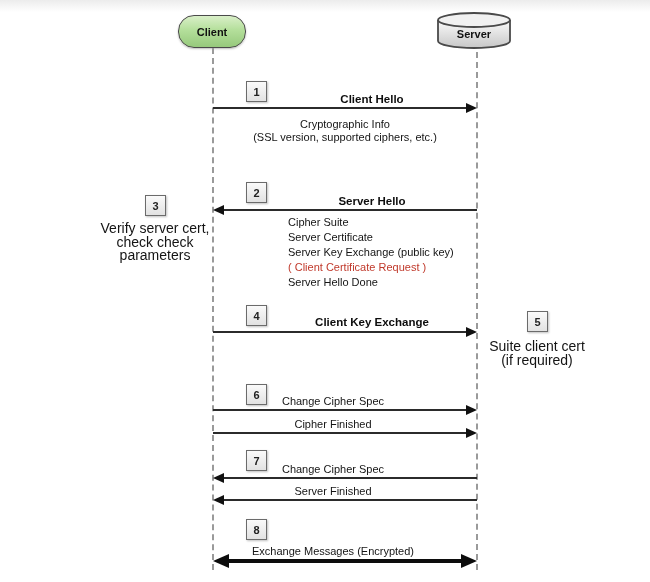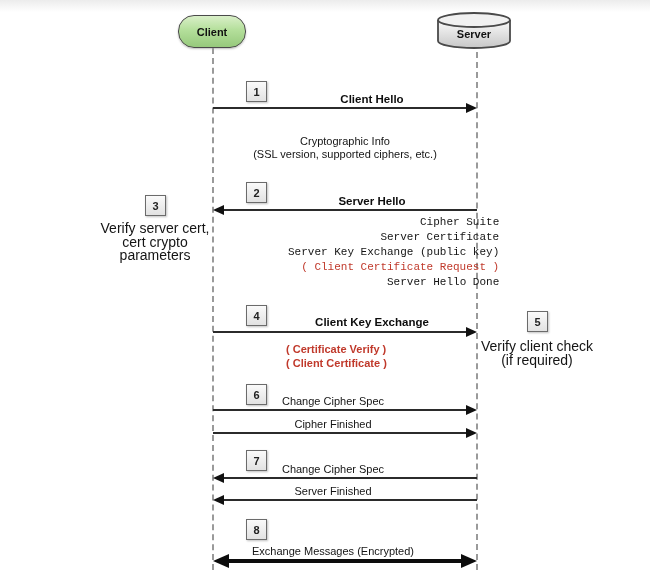--- a/index.html
+++ b/index.html
@@ -124,7 +124,7 @@
   <div class="arrow" style="left:213px; top:107px; width:253px;">
     <span class="head-r"></span>
   </div>
-  <div class="note-center" style="top:118px;margin-top:17px;">
+  <div class="note-center" style="top:118px;">
     <div>Cryptographic Info</div>
     <div>(SSL version, supported ciphers, etc.)</div>
   </div>

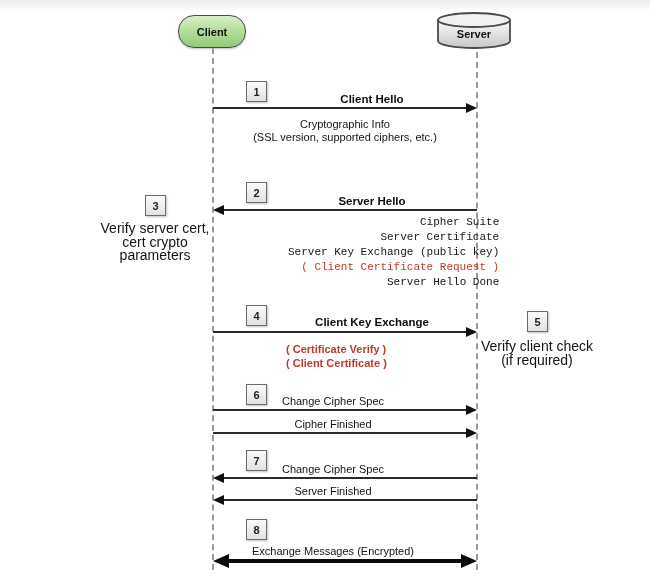--- a/index.html
+++ b/index.html
@@ -77,7 +77,7 @@
   }
   .details {
     position:absolute; left:288px; top:215px;
-    font-size:11px; color:#141414; line-height:15px; text-align:right;font-family:Liberation Mono, monospace;
+    font-size:11px; color:#141414; line-height:15px; text-align:left;
   }
   .red-details {
     position:absolute; left:286px; top:342px;

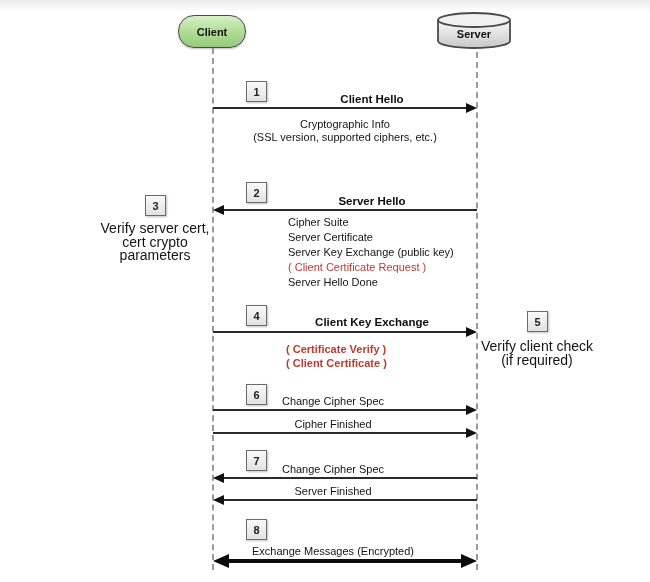--- a/index.html
+++ b/index.html
@@ -149,7 +149,7 @@
   </div>
   <div class="side-note note3">
     <div>Verify server cert,</div>
-    <div>cert crypto</div>
+    <div>check check</div>
     <div>parameters</div>
   </div>
 

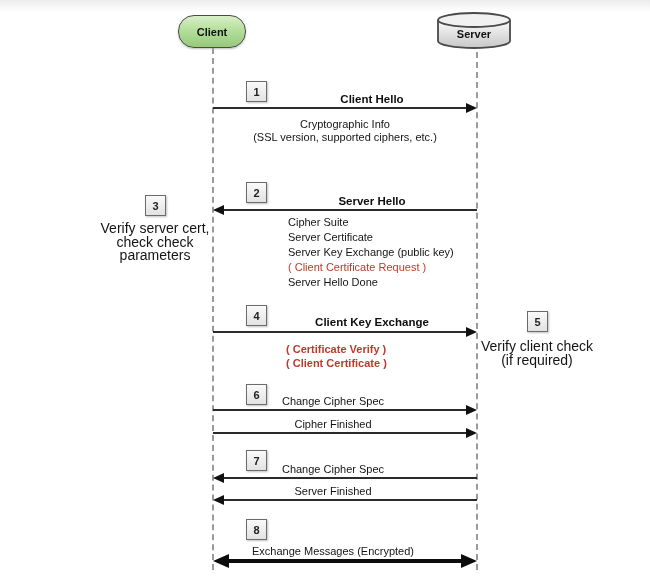--- a/index.html
+++ b/index.html
@@ -160,10 +160,6 @@
   <div class="arrow" style="left:213px; top:331px; width:253px;">
     <span class="head-r"></span>
   </div>
-  <div class="red-details">
-    <div class="red">( Certificate Verify )</div>
-    <div class="red">( Client Certificate )</div>
-  </div>
 
   <div class="badge" style="left:527px; top:311px;">
     <span>5</span>

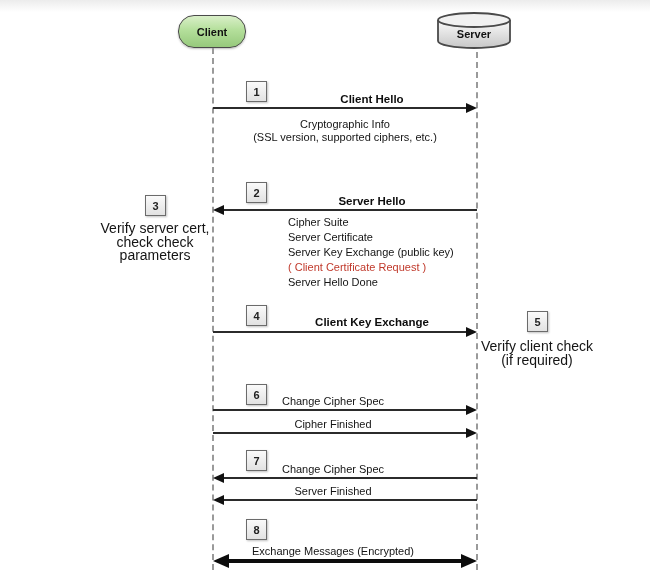--- a/index.html
+++ b/index.html
@@ -165,7 +165,7 @@
     <span>5</span>
   </div>
   <div class="side-note note5">
-    <div>Verify client check</div>
+    <div>Suite client cert</div>
     <div>(if required)</div>
   </div>
 

